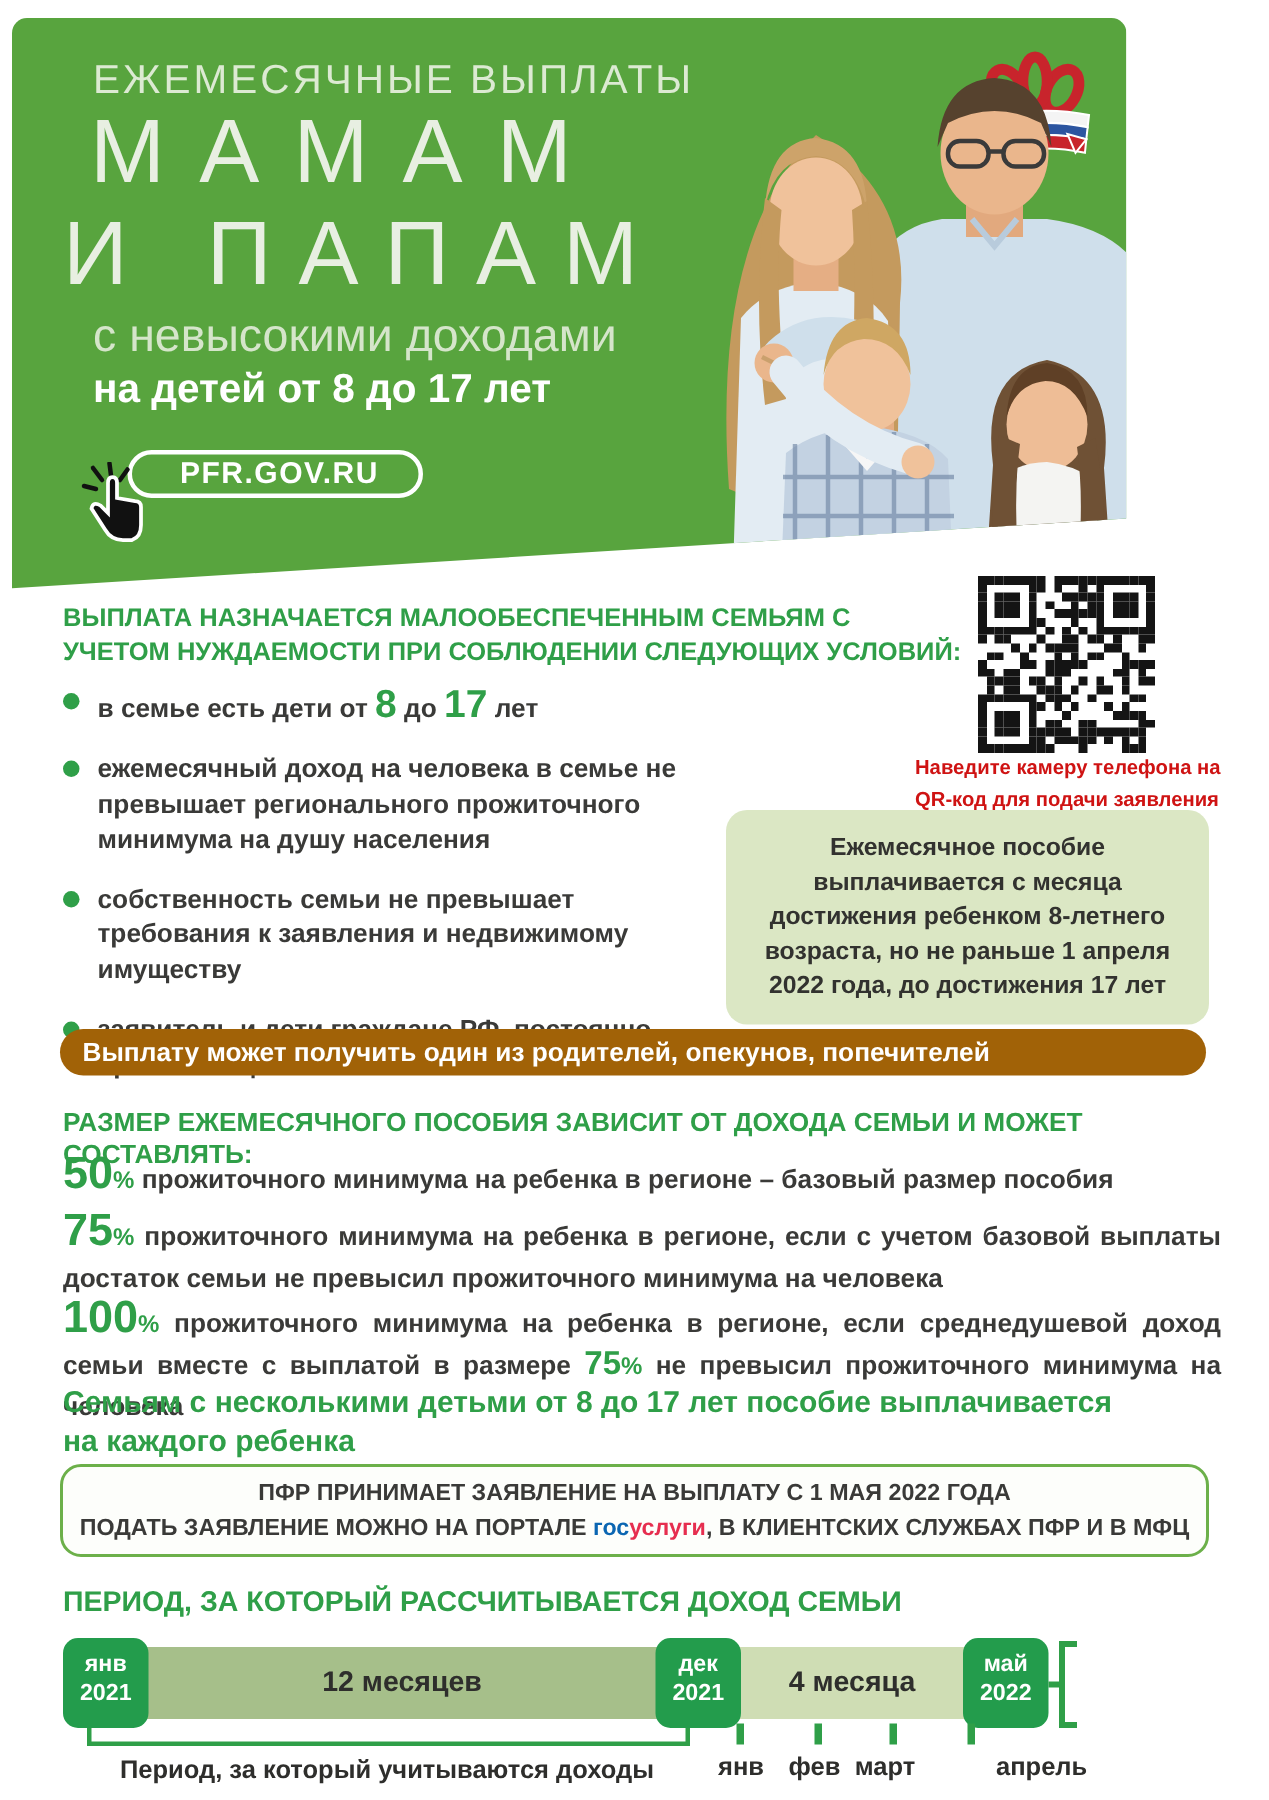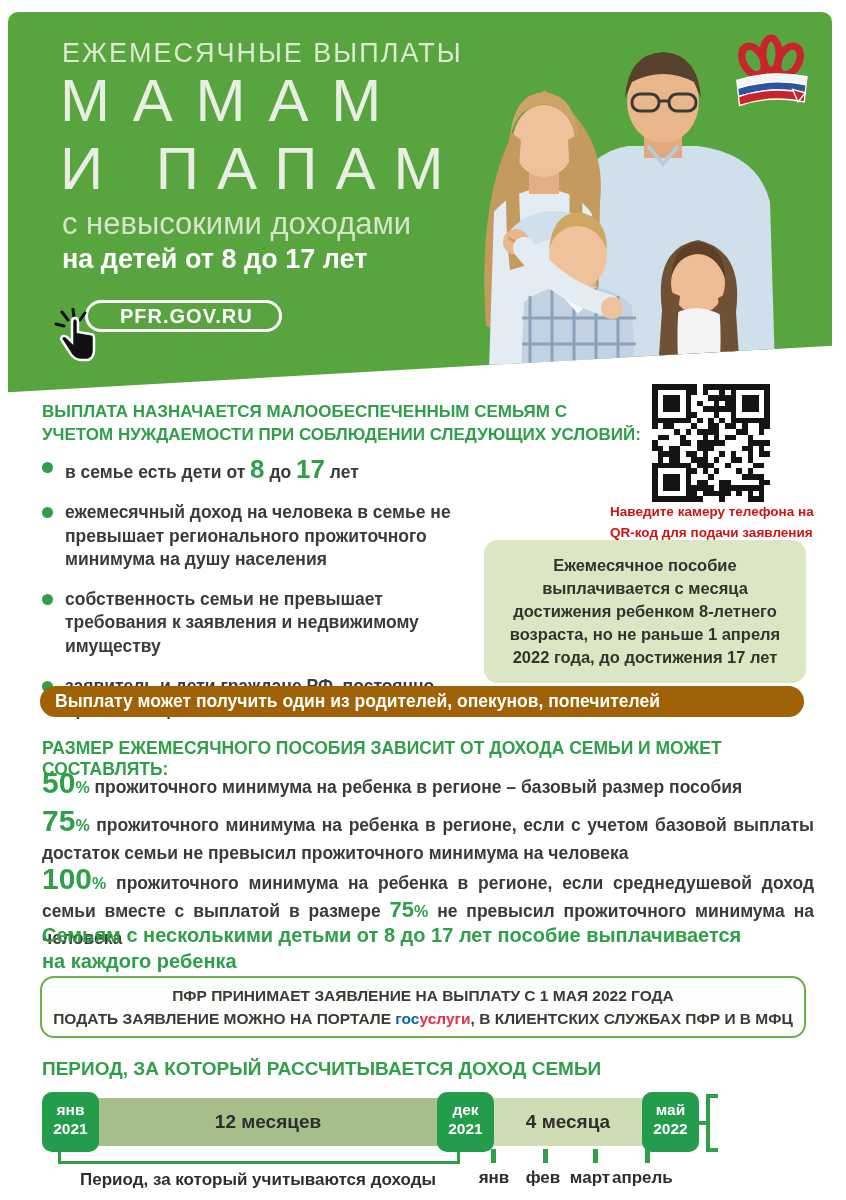--- a/index.html
+++ b/index.html
@@ -12,7 +12,7 @@
   }
   
   .hero {
-    position:absolute; left:8px; top:12px; width:824px; height:388px;
+    position:absolute; left:8px; top:12px; width:743px; height:388px;
     background:#58a43e; border-radius:10px 10px 0 0;
     clip-path:polygon(0 0,100% 0,100% 86%,0 98%);
   }

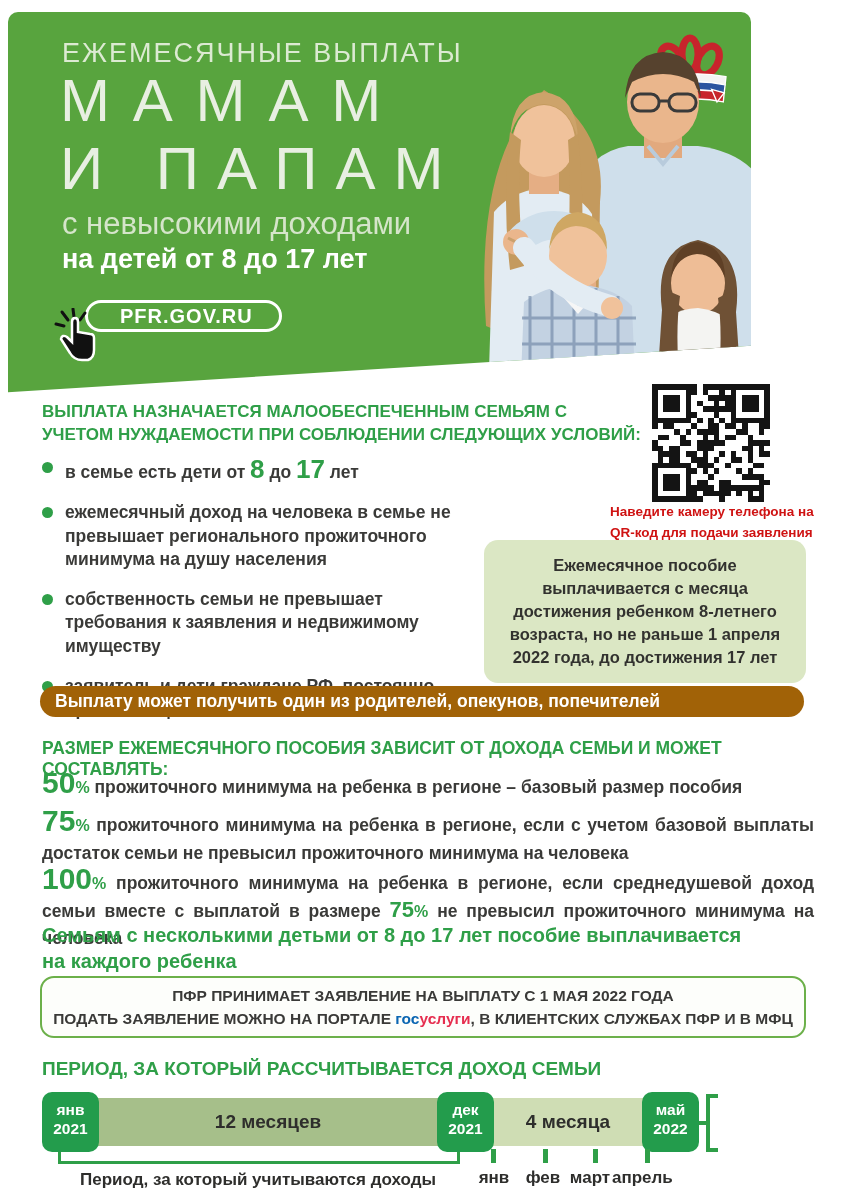--- a/index.html
+++ b/index.html
@@ -18,7 +18,7 @@
   }
   .hero-kicker { position:absolute; left:54px; top:26px; font-size:27px; letter-spacing:2px; color:#dcead2; }
   .hero-t1 { position:absolute; left:52px; top:54px;  font-size:60px; letter-spacing:.38em; color:#e8efe2; font-weight:400; }
-  .hero-t2 { position:absolute; left:52px; top:122px; font-size:60px; letter-spacing:.30em; color:#e8efe2; font-weight:400; }
+  .hero-t2 { position:absolute; left:34px; top:122px; font-size:60px; letter-spacing:.30em; color:#e8efe2; font-weight:400; }
   .hero-sub { position:absolute; left:54px; top:194px; font-size:31px; color:#d5e5ca; }
   .hero-age { position:absolute; left:54px; top:232px; font-size:27px; color:#ffffff; font-weight:700; }
   .site-pill {

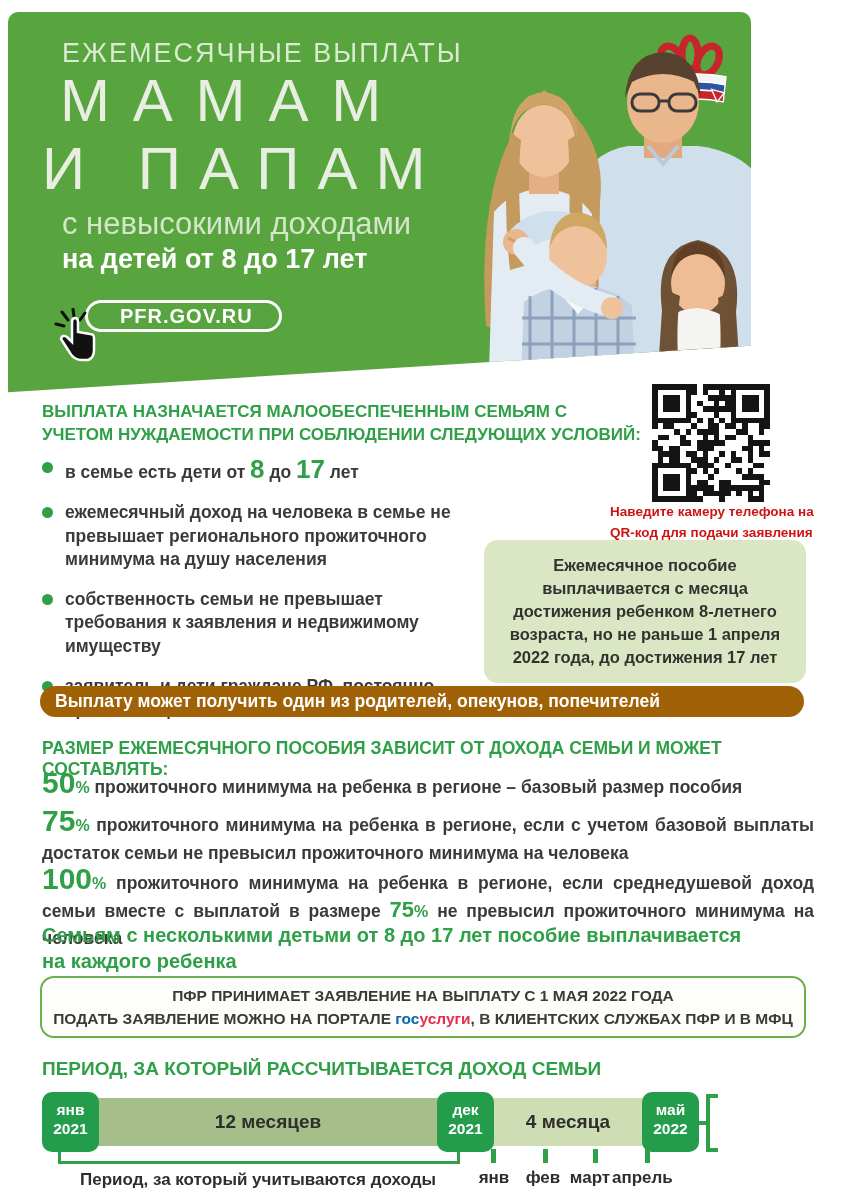--- a/index.html
+++ b/index.html
@@ -113,7 +113,7 @@
   .tick1 { left:491px; } .tick2 { left:543px; } .tick3 { left:593px; } .tick4 { left:645px; }
   .mon { position:absolute; top:1168px; font-size:17px; font-weight:700; color:#2e2e2c; text-align:center; }
   .mon1 { left:474px; width:40px; } .mon2 { left:521px; width:44px; }
-  .mon3 { left:563px; width:54px; } .mon4 { left:573px; width:64px;padding-left:39px; }
+  .mon3 { left:563px; width:54px; } .mon4 { left:625px; width:64px;padding-left:39px; }
 </style>
 </head>
 <body>

